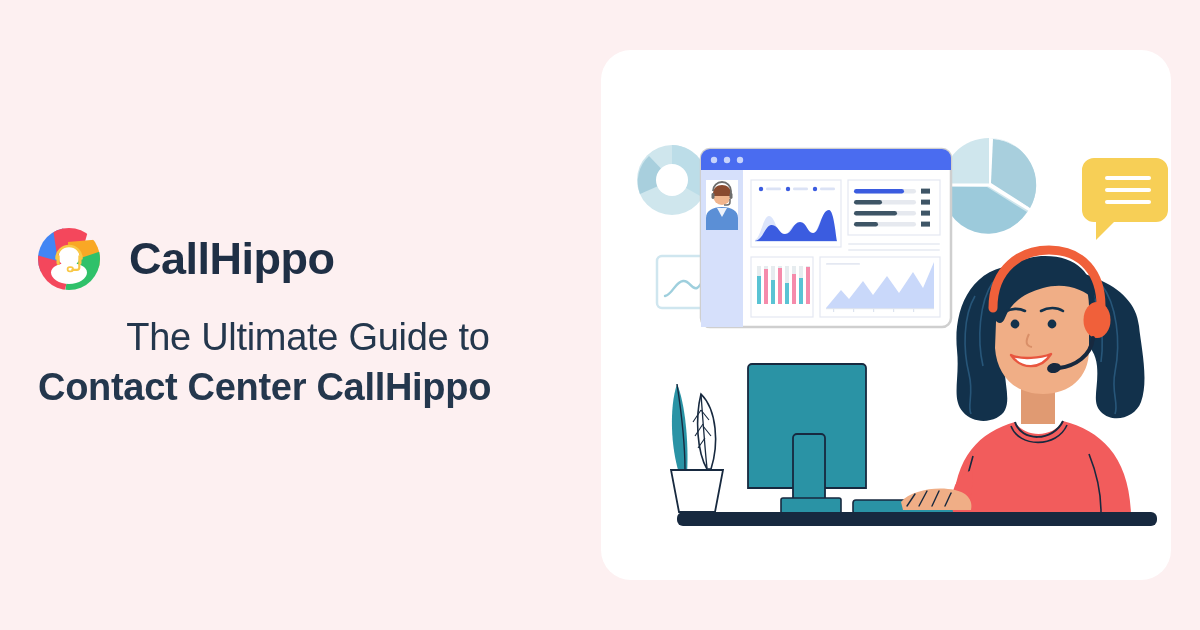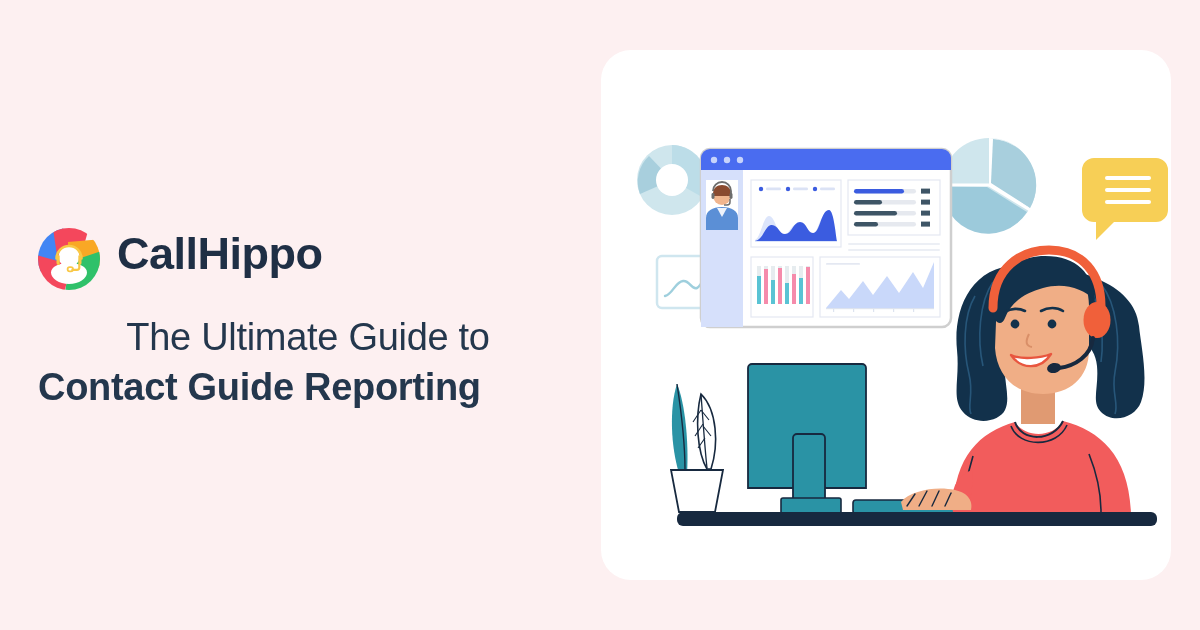--- a/index.html
+++ b/index.html
@@ -17,7 +17,7 @@
   }
   .brand{
     position:absolute;left:38px;top:228px;
-    display:flex;align-items:flex-start;gap:17px;
+    display:flex;align-items:center;gap:29px;
   }
   .brand-mark{
     width:62px;height:62px;border-radius:50%;

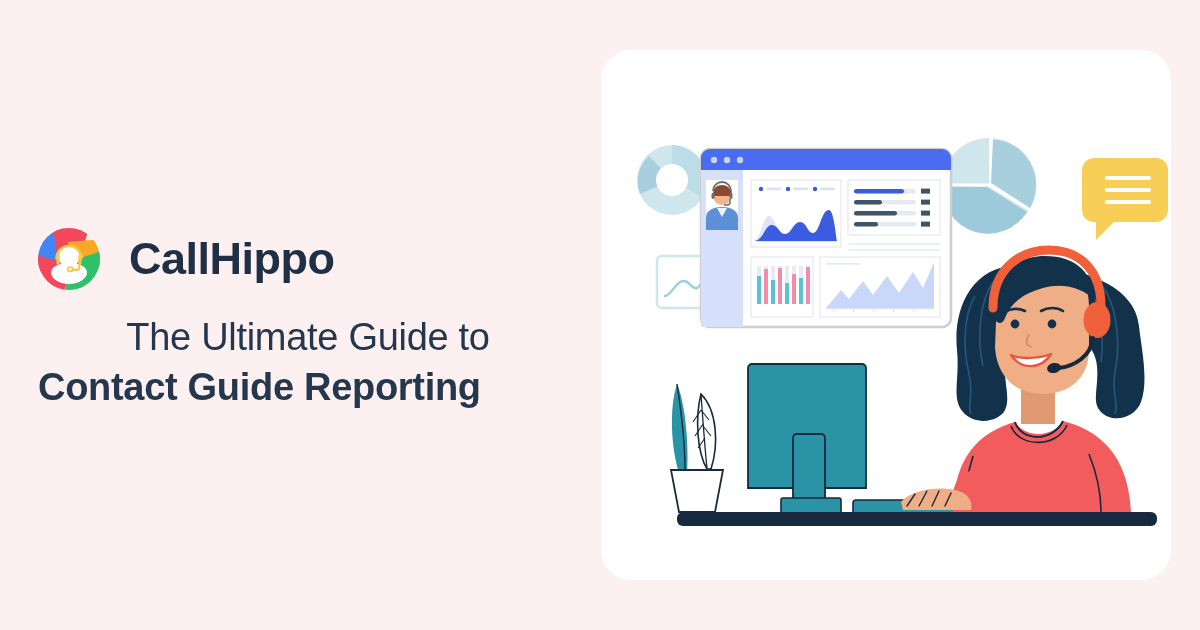--- a/index.html
+++ b/index.html
@@ -102,7 +102,7 @@
 
     <div class="headline">
       <span class="l1">The Ultimate Guide to</span>
-      <span class="l2">Contact Guide Reporting</span>
+      <span class="l2">Contact Center CallHippo</span>
     </div>
   </div>
 

